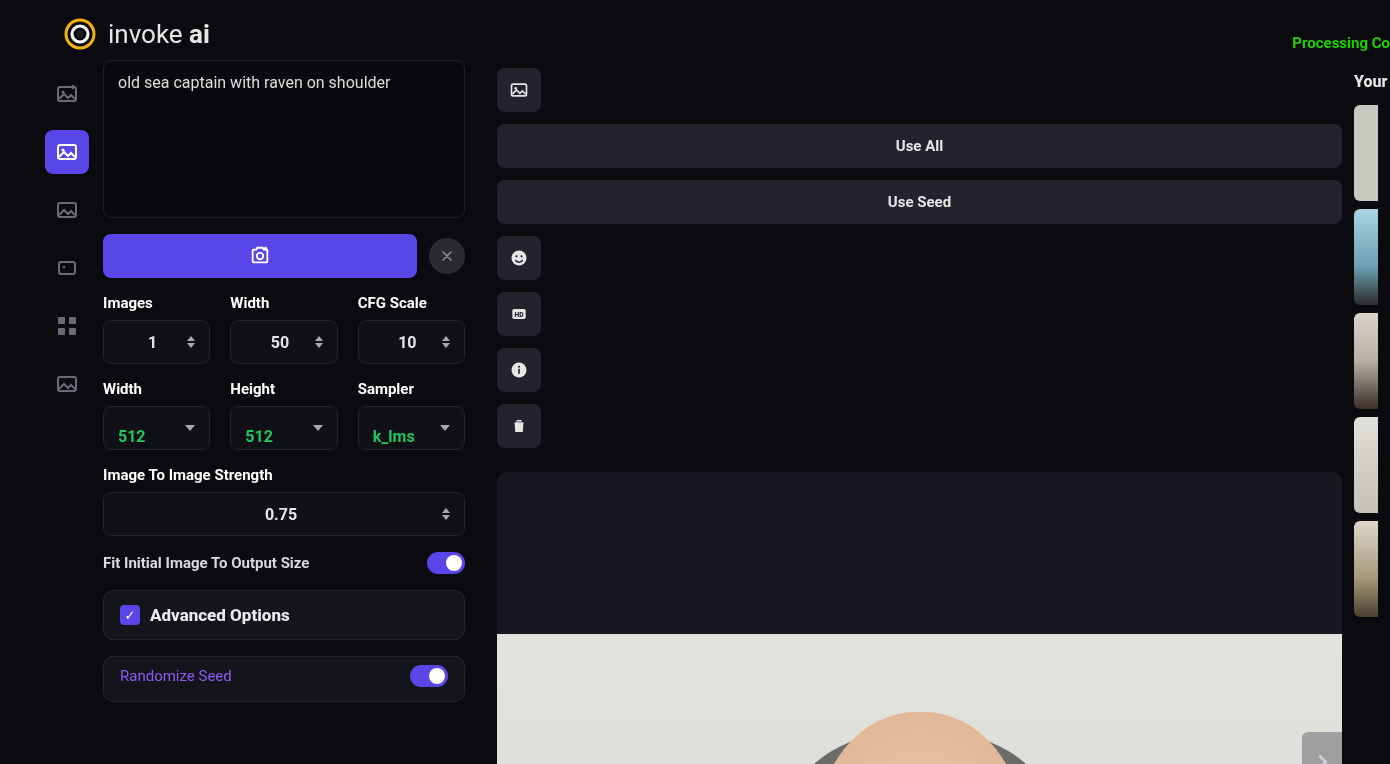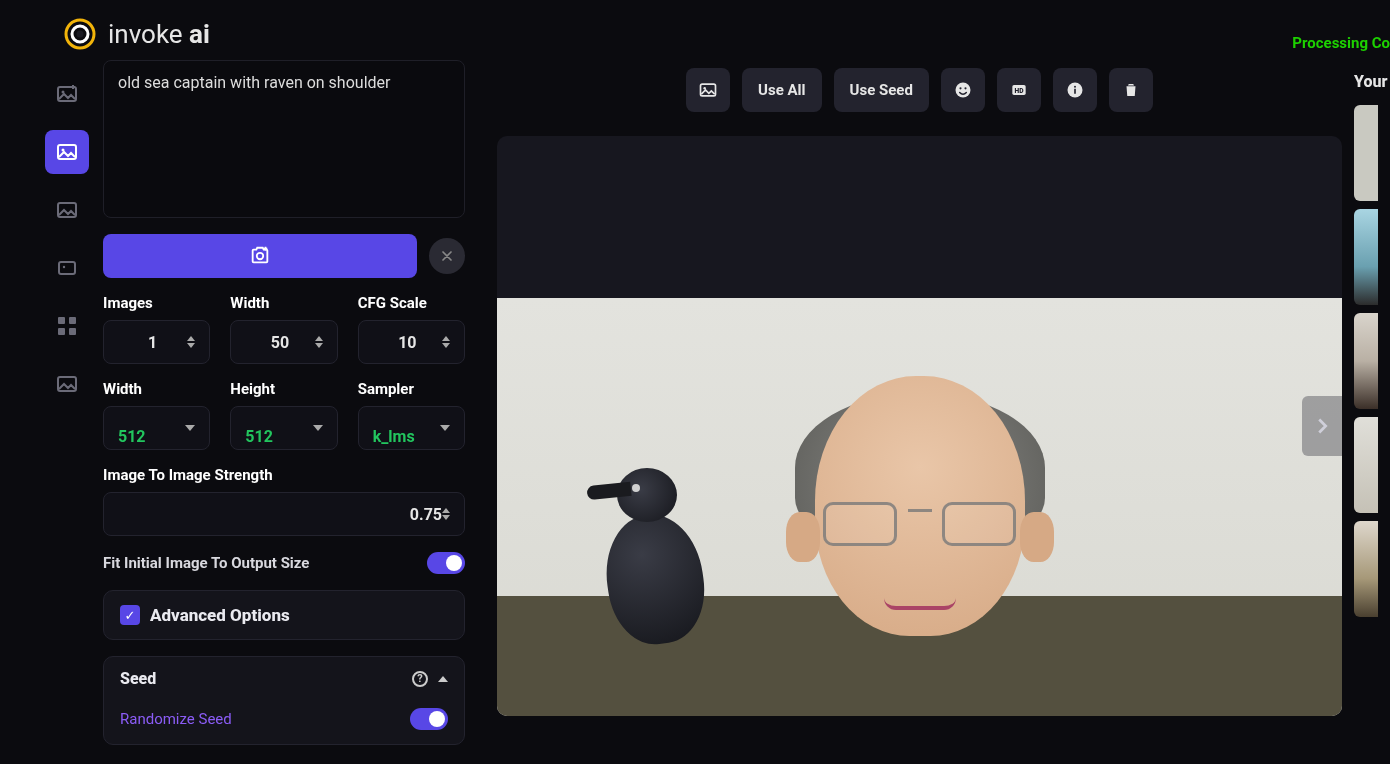--- a/index.html
+++ b/index.html
@@ -53,7 +53,7 @@
 .seed-row { display:flex; align-items:center; justify-content:space-between; padding:8px 16px 14px 16px; }
 
 .main-area { flex:1; padding:8px 0 0 24px; display:flex; flex-direction:column; gap:24px; }
-.toolbar { display:flex; gap:12px; justify-content:center; }
+.toolbar { display:flex; gap:12px; justify-content:center;flex-direction:column; }
 .tbar-btn { background:#23232e; border:none; border-radius:8px; height:44px; min-width:44px; padding:0 16px; display:flex; align-items:center; justify-content:center; color:#e6e6e6; font-size:15px; font-weight:700; cursor:pointer; }
 .tbar-btn.icon-only { padding:0; width:44px; }
 

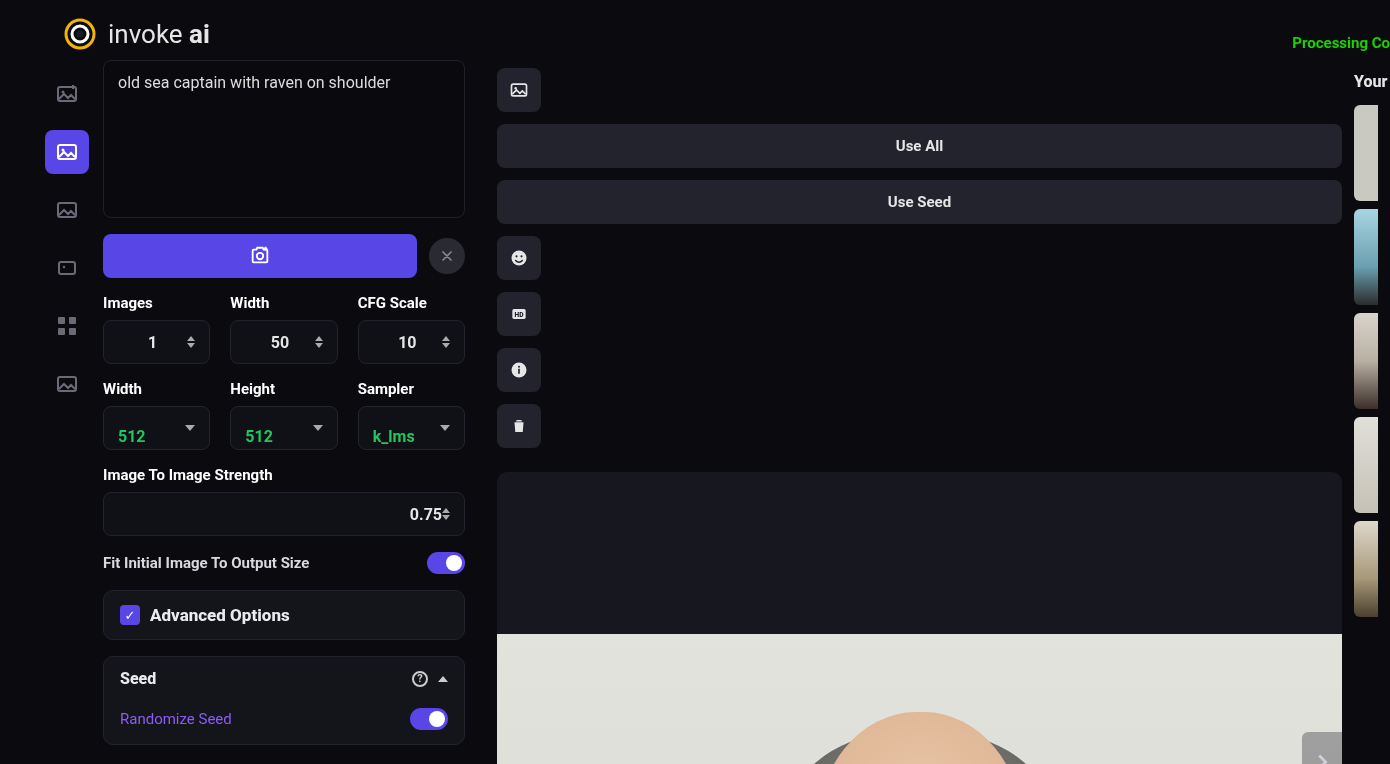--- a/index.html
+++ b/index.html
@@ -242,7 +242,7 @@
     <div class="full-width-field">
       <div class="field-label">Image To Image Strength</div>
       <div class="num-input">
-        <span class="val" style="text-align:right;padding-left:2px;">0.75</span>
+        <span class="val" style="text-align:center;padding-left:2px;">0.75</span>
         <div class="spinner">
             <div class="up"></div>
             <div class="down"></div>

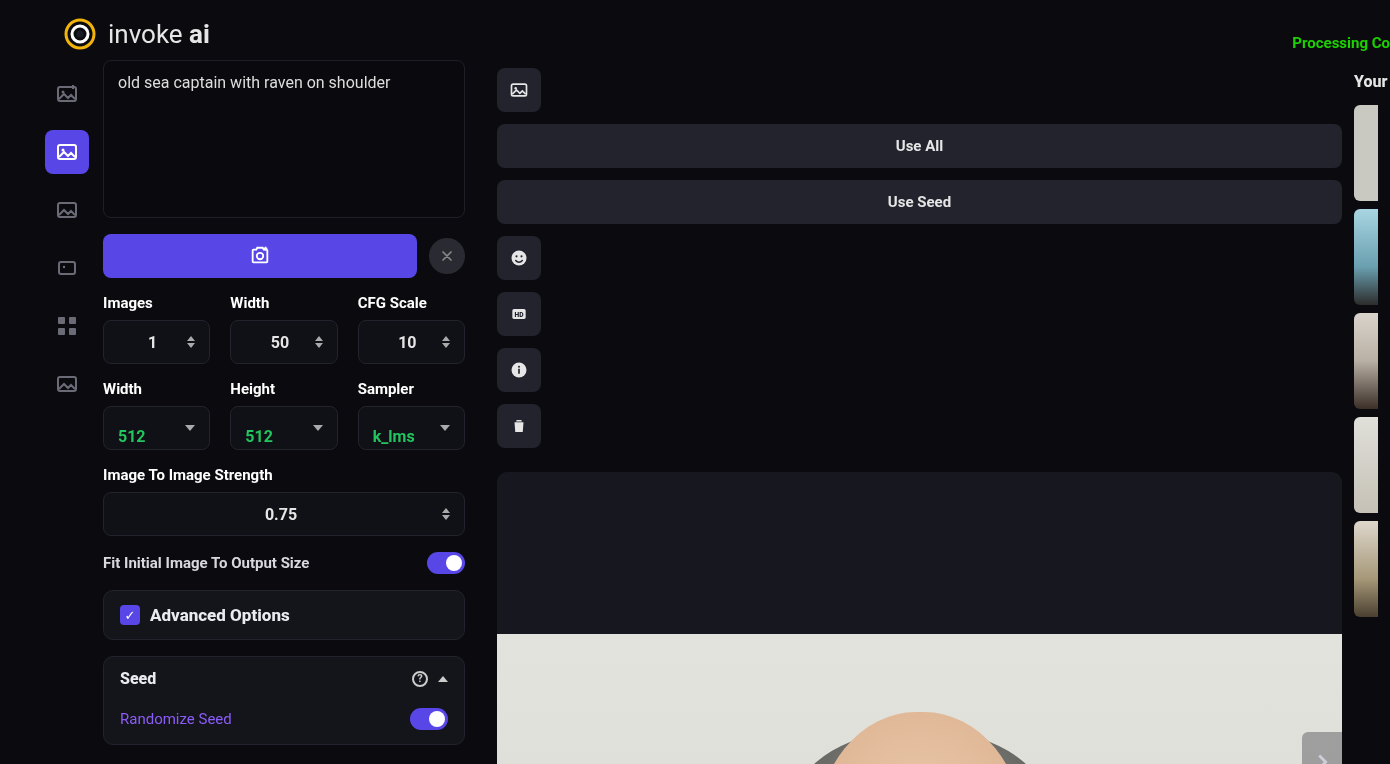--- a/index.html
+++ b/index.html
@@ -263,13 +263,6 @@
     </div>
 
     <div class="seed-box">
-      <div class="seed-head">
-        <div class="seed-title">Seed</div>
-        <div class="seed-head-icons">
-          <div class="q-icon">?</div>
-          <div class="caret-up"></div>
-        </div>
-      </div>
       <div class="seed-row">
         <div style="font-size:15px;color:#8b5cf6;">Randomize Seed</div>
         <div class="switch">

